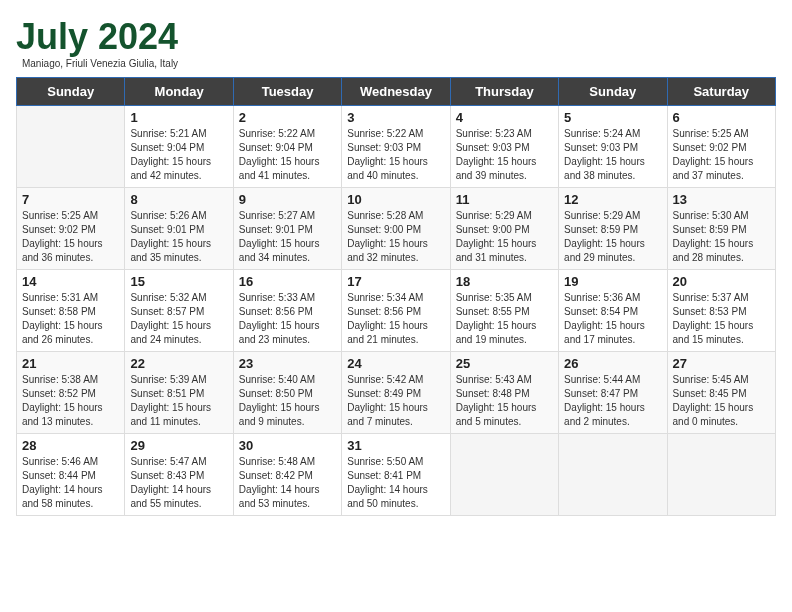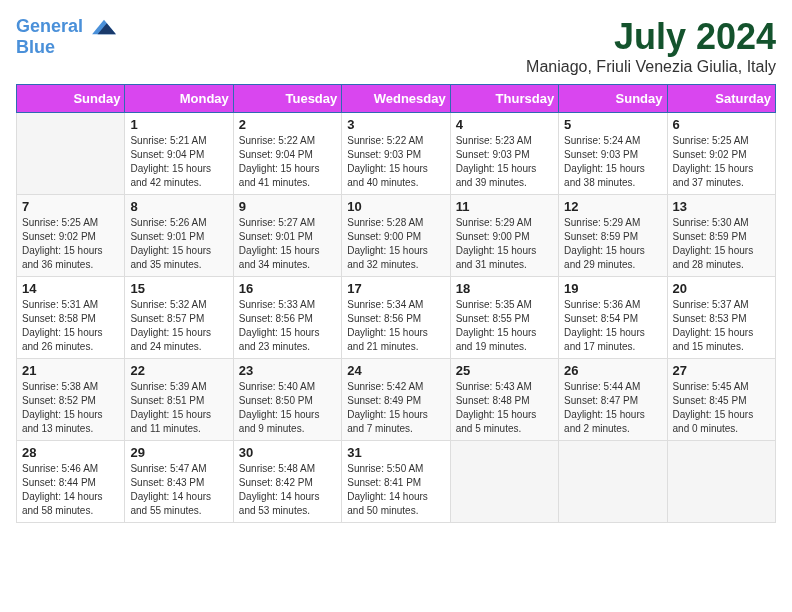--- a/index.html
+++ b/index.html
@@ -96,18 +96,6 @@
 <body>
 
 <div class="header-section">
-  <div class="logo">
-    <div>
-      <div class="logo-text">
-        <span>General</span>
-        <svg class="logo-icon" viewBox="0 0 30 24" fill="none" xmlns="http://www.w3.org/2000/svg" style="display:inline-block;vertical-align:middle;width:28px;height:22px;">
-          <polygon points="2,20 15,4 28,20" fill="#4a90d9"></polygon>
-          <polygon points="8,20 18,8 28,20" fill="#1a3a6b"></polygon>
-        </svg>
-        <br><span style="color:#4a90d9;">Blue</span>
-      </div>
-    </div>
-  </div>
   <div class="title-area">
     <div class="month-title">July 2024</div>
     <div class="location-title">Maniago, Friuli Venezia Giulia, Italy</div>

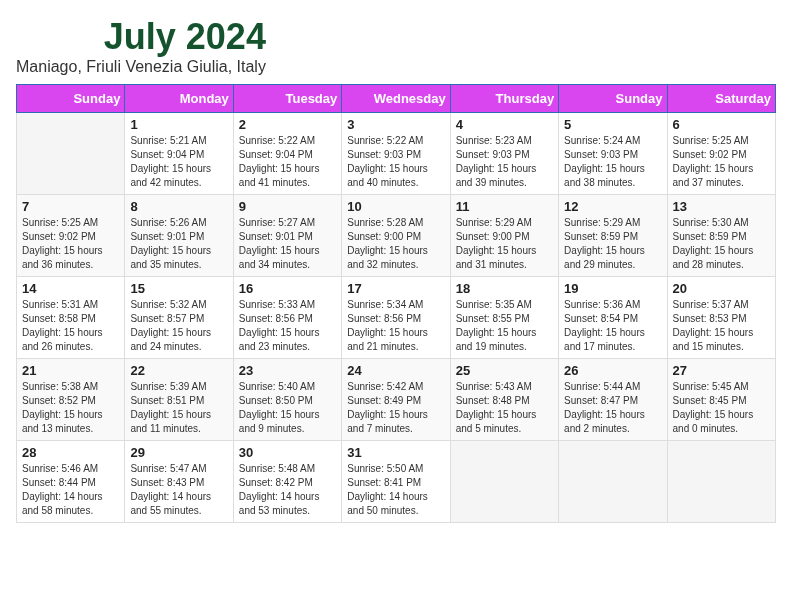--- a/index.html
+++ b/index.html
@@ -43,7 +43,7 @@
       font-weight: bold;
     }
     .location-title {
-      font-size: 16px;
+      font-size: 10px;
       color: #333;
     }
     table {

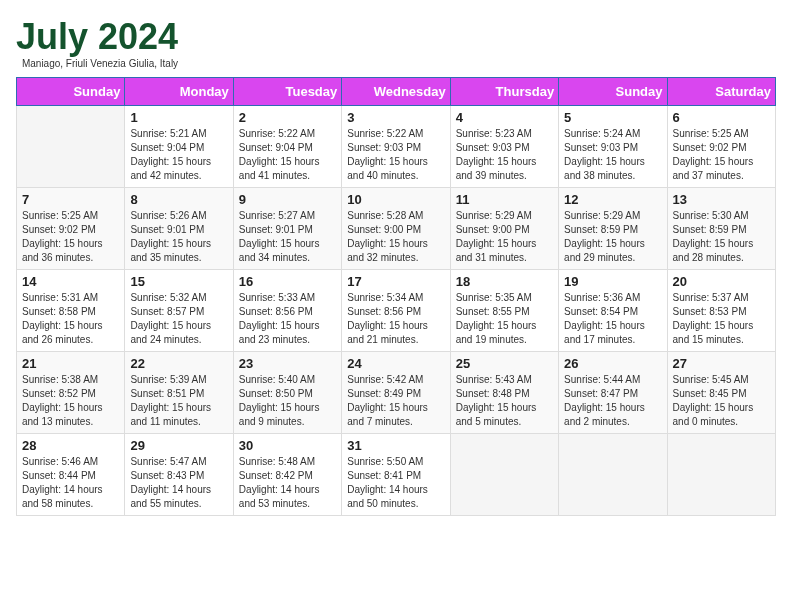--- a/index.html
+++ b/index.html
@@ -52,10 +52,10 @@
       font-size: 11px;
     }
     thead tr th {
-      background-color: #d946ef;
+      background-color: #404040;
       color: #fff;
       padding: 6px 4px;
-      text-align: right;
+      text-align: center;
       font-size: 13px;
       font-weight: bold;
       border: 1px solid #2f6ab3;

